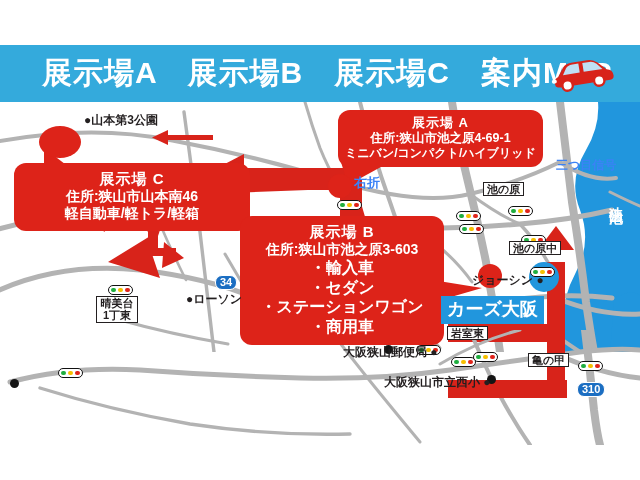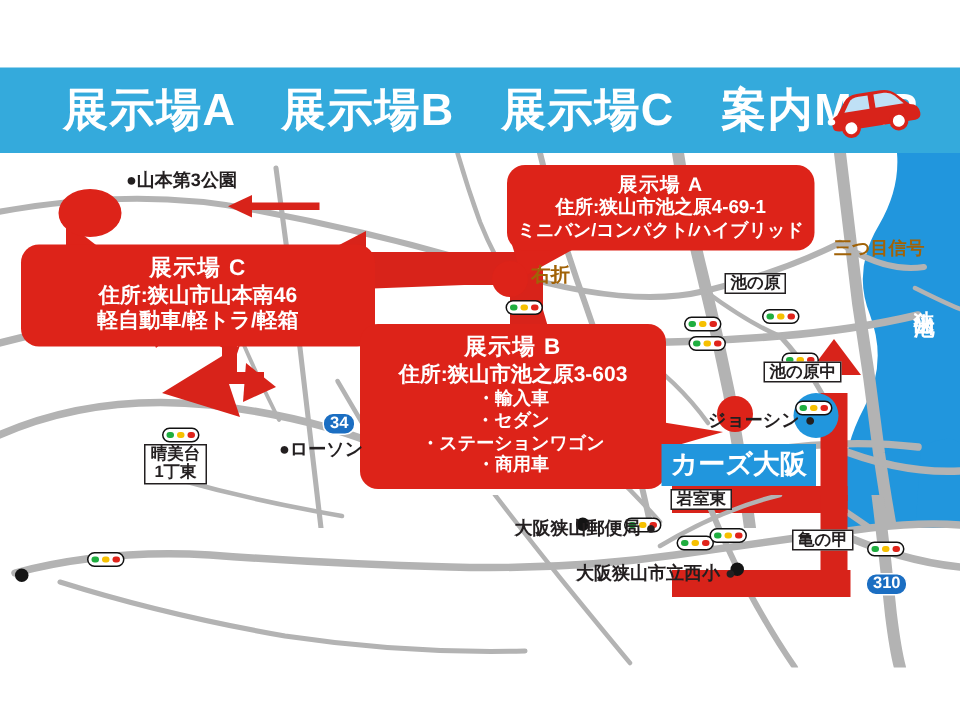--- a/index.html
+++ b/index.html
@@ -68,7 +68,7 @@
   }
   .redlabel {
     position:absolute; z-index:46;
-    font-size:13px; font-weight:bold; color:#a16207;
+    font-size:13px; font-weight:bold; color:#3b82f6;
     white-space:nowrap;
   }
   #label-cars-osaka {

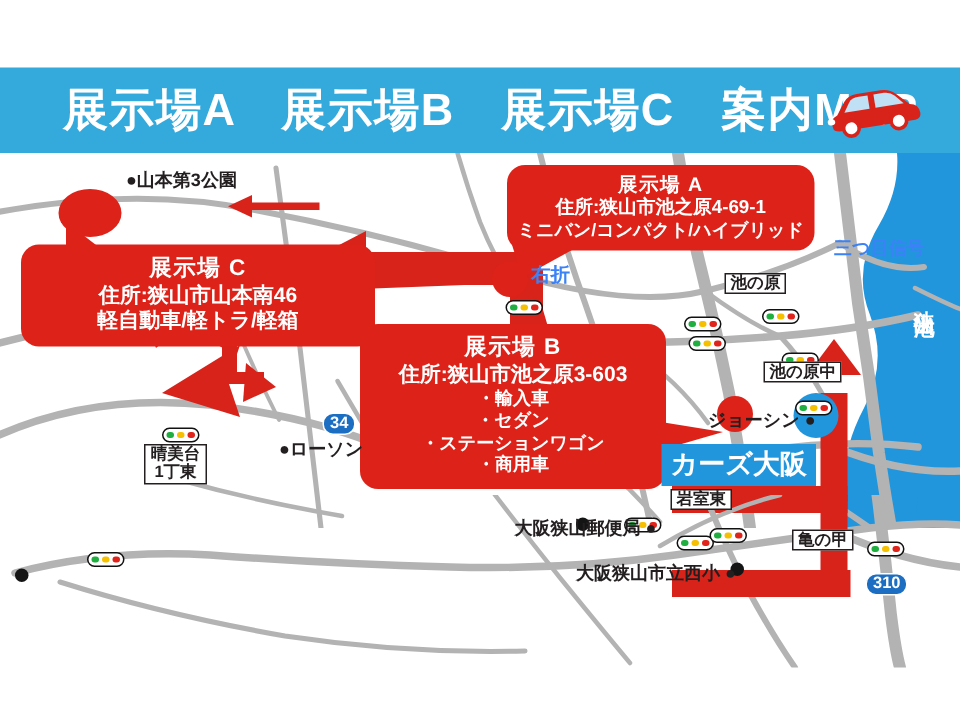--- a/index.html
+++ b/index.html
@@ -45,7 +45,7 @@
   .callout .ctitle { font-size:13px; letter-spacing:1px; }
   .callout .caddr  { font-size:12.5px; }
   .callout .cvar   { font-size:12px; }
-  .callout .cli    { font-size:12px;font-family:Liberation Serif, serif; }
+  .callout .cli    { font-size:16px;font-family:Liberation Serif, serif; }
 
   #callout-a { left:338px; top:110px; width:205px; padding:5px 4px 6px; }
   #callout-c { left:14px; top:163px; width:236px; padding:7px 4px 9px; }

